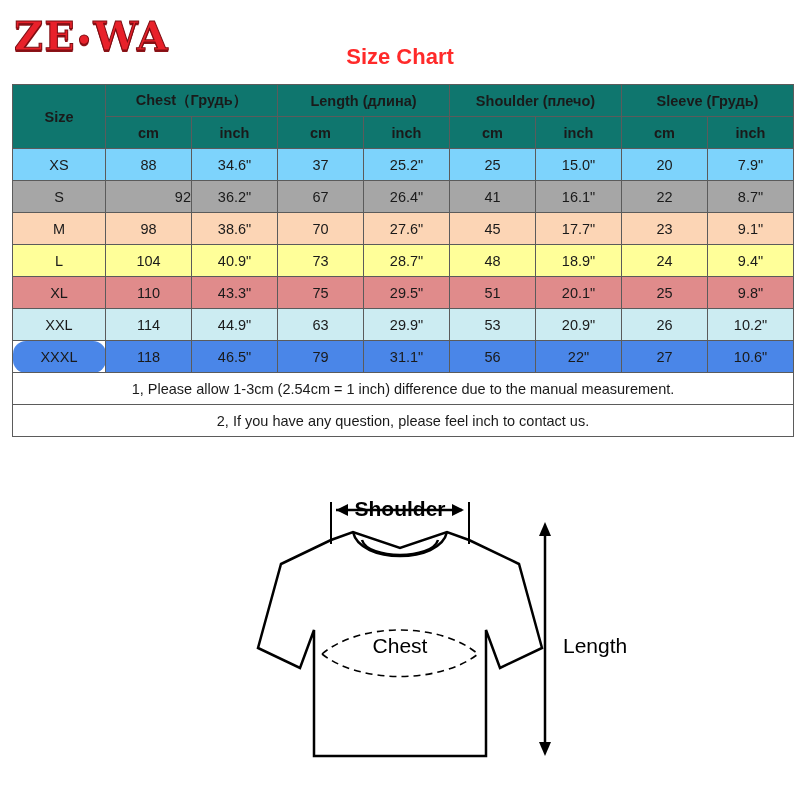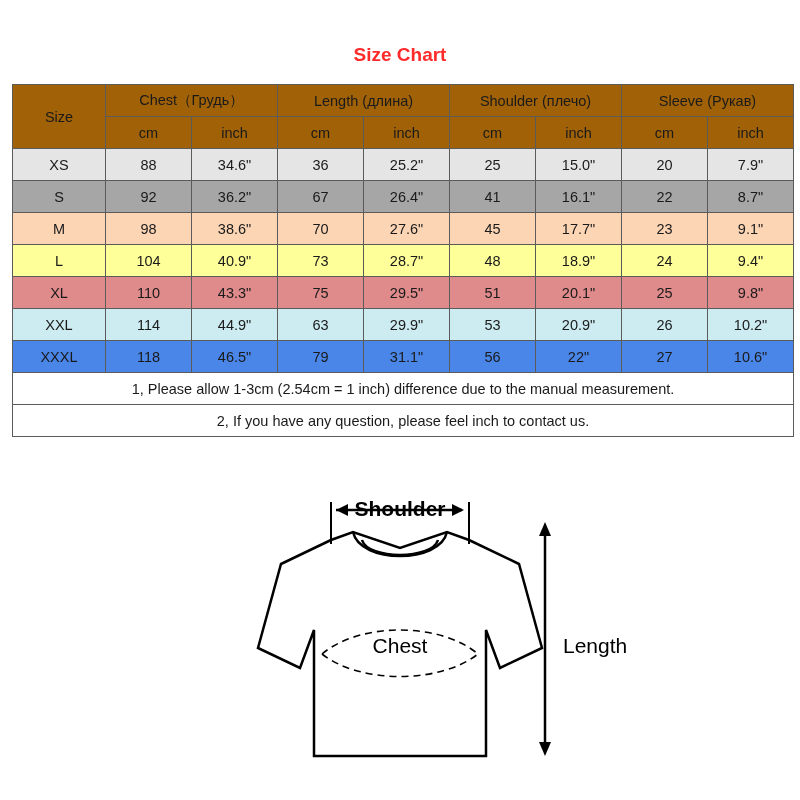--- a/index.html
+++ b/index.html
@@ -108,6 +108,9 @@
 
 <div class="page">
 
+  <div class="brand">
+    <span>ZE</span><span class="dot">•</span><span>WA</span>
+  </div>
 
   <div class="chart-title">Size Chart</div>
 

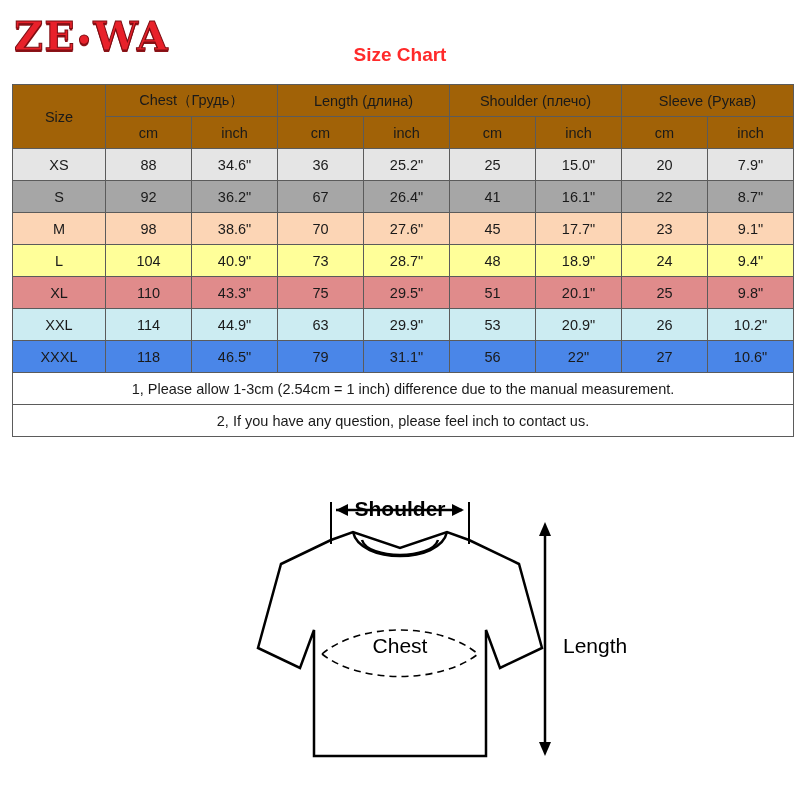--- a/index.html
+++ b/index.html
@@ -47,7 +47,7 @@
     right: 0;
     top: 44px;
     text-align: center;
-    font-size: 19px;
+    font-size: 22px;
     font-weight: bold;
     color: #ff2a2a;
   }

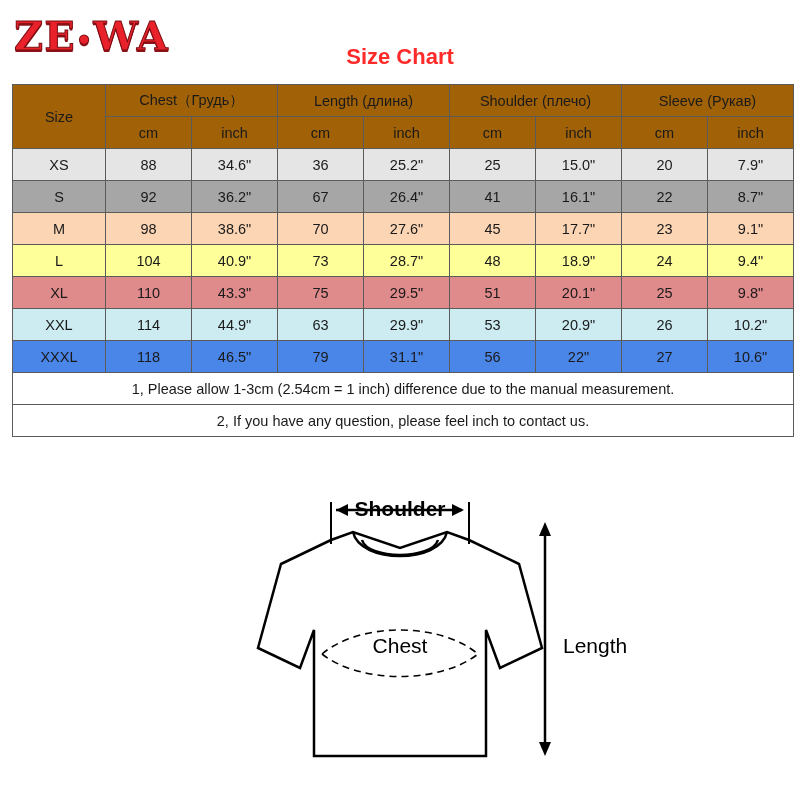--- a/index.html
+++ b/index.html
@@ -75,8 +75,8 @@
     color: #1a1a1a;
   }
   table.size-chart thead th {
-    font-weight: normal;
-    background: #a16207;
+    font-weight: bold;
+    background: #0f766e;
   }
   th.size-head {
     font-size: 14.5px;

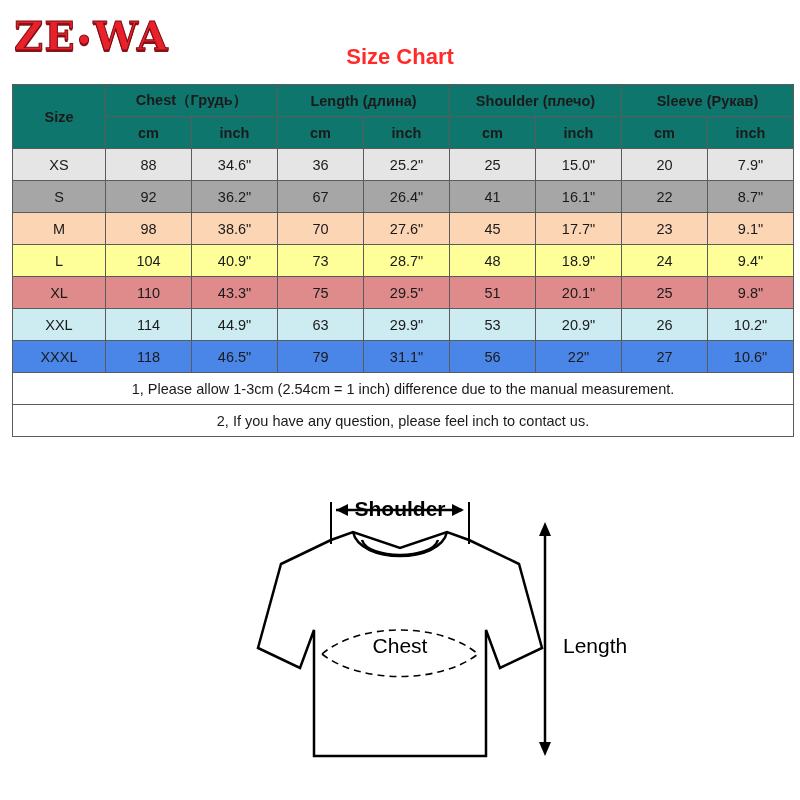--- a/index.html
+++ b/index.html
@@ -122,7 +122,7 @@
           <th colspan="2" style="width:171px;">Chest（Грудь）</th>
           <th colspan="2" style="width:171px;">Length (длина)</th>
           <th colspan="2" style="width:171px;">Shoulder (плечо)</th>
-          <th colspan="2" style="width:171px;">Sleeve (Рукав)</th>
+          <th colspan="2" style="width:171px;">Sleeve (Грудь)</th>
         </tr>
         <tr>
           <th style="width:85px;">cm</th>

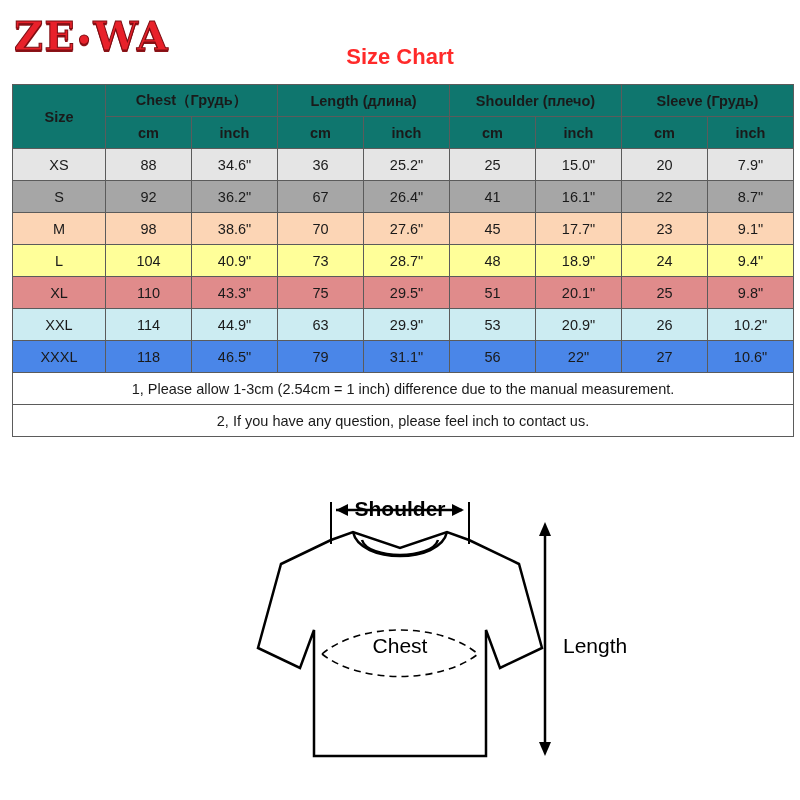--- a/index.html
+++ b/index.html
@@ -136,7 +136,7 @@
         </tr>
       </thead>
       <tbody id="chart-body">
-          <tr style="background: #e5e5e5;">
+          <tr style="background: #7dd3fc;">
             <td class="row-size-label" style="width: 92px;">XS</td>
             <td style="width: 85px;">88</td>
             <td style="width: 86px;">34.6"</td>

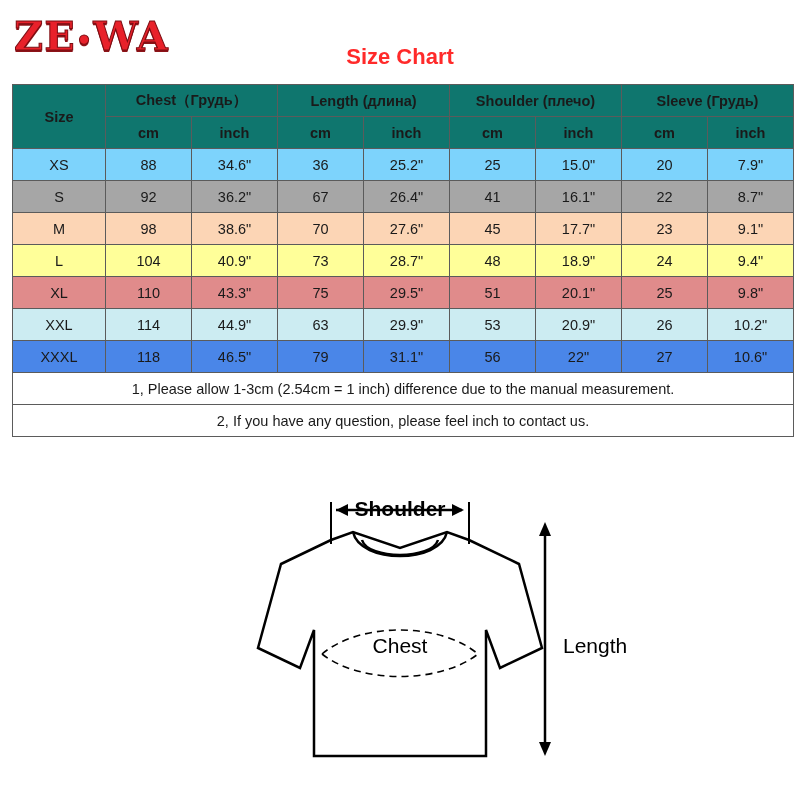--- a/index.html
+++ b/index.html
@@ -140,7 +140,7 @@
             <td class="row-size-label" style="width: 92px;">XS</td>
             <td style="width: 85px;">88</td>
             <td style="width: 86px;">34.6"</td>
-            <td style="width: 85px;">36</td>
+            <td style="width: 85px;">37</td>
             <td style="width: 86px;">25.2"</td>
             <td style="width: 85px;">25</td>
             <td style="width: 86px;">15.0"</td>

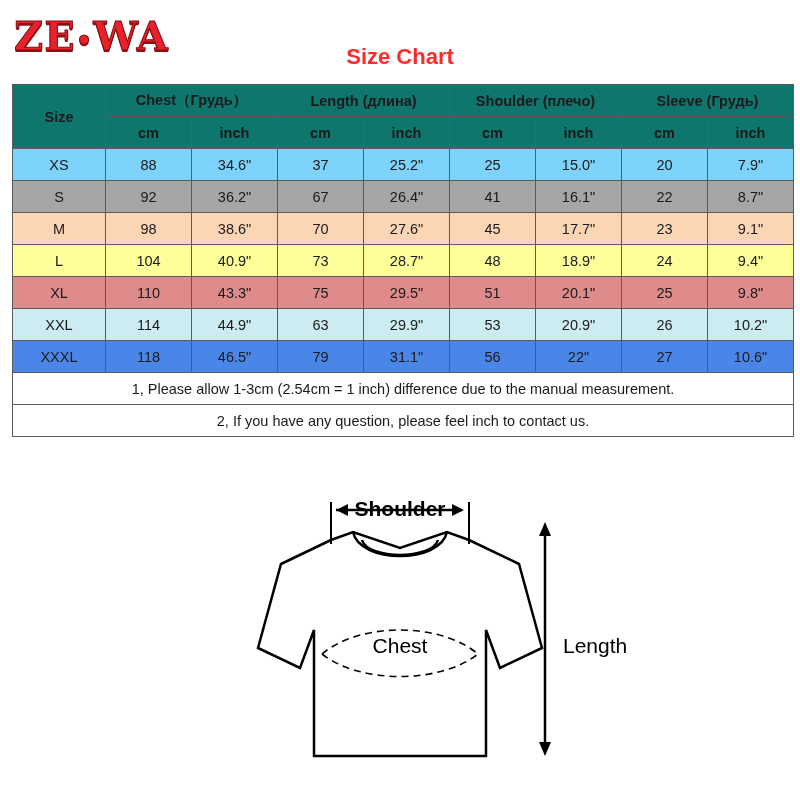--- a/index.html
+++ b/index.html
@@ -149,7 +149,7 @@
           </tr>
           <tr style="background: rgb(166, 166, 166);">
             <td class="row-size-label" style="width: 92px;">S</td>
-            <td style="width: 85px;">92</td>
+            <td style="width: 85px; text-align: right;">92</td>
             <td style="width: 86px;">36.2"</td>
             <td style="width: 85px;">67</td>
             <td style="width: 86px;">26.4"</td>

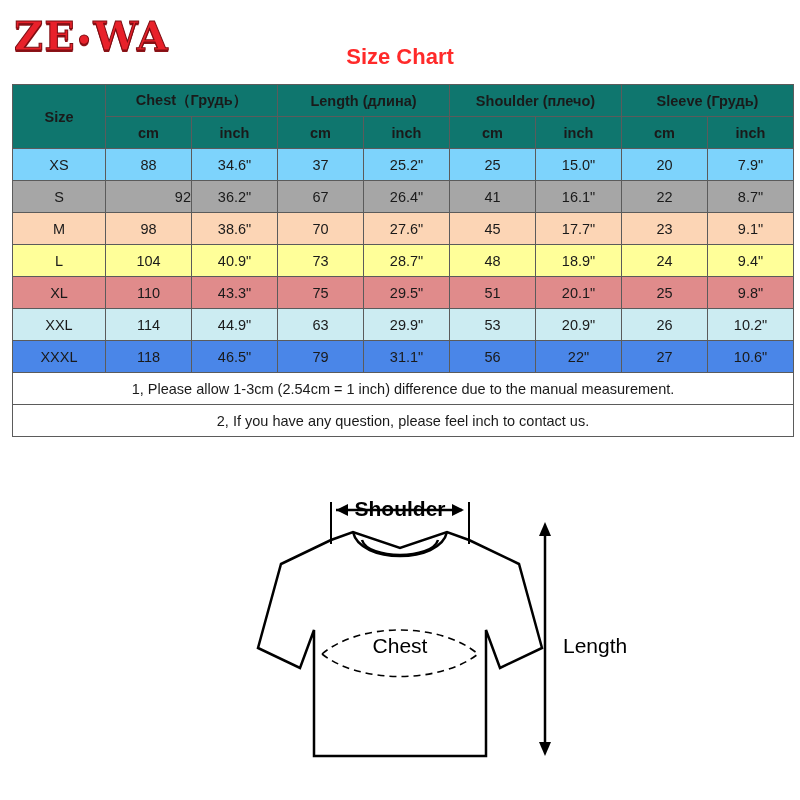--- a/index.html
+++ b/index.html
@@ -203,7 +203,7 @@
             <td style="width: 86px;">10.2"</td>
           </tr>
           <tr style="background: rgb(74, 134, 232);">
-            <td class="row-size-label" style="width: 92px;">XXXL</td>
+            <td class="row-size-label" style="width: 92px; border-radius: 13px;">XXXL</td>
             <td style="width: 85px;">118</td>
             <td style="width: 86px;">46.5"</td>
             <td style="width: 85px;">79</td>

